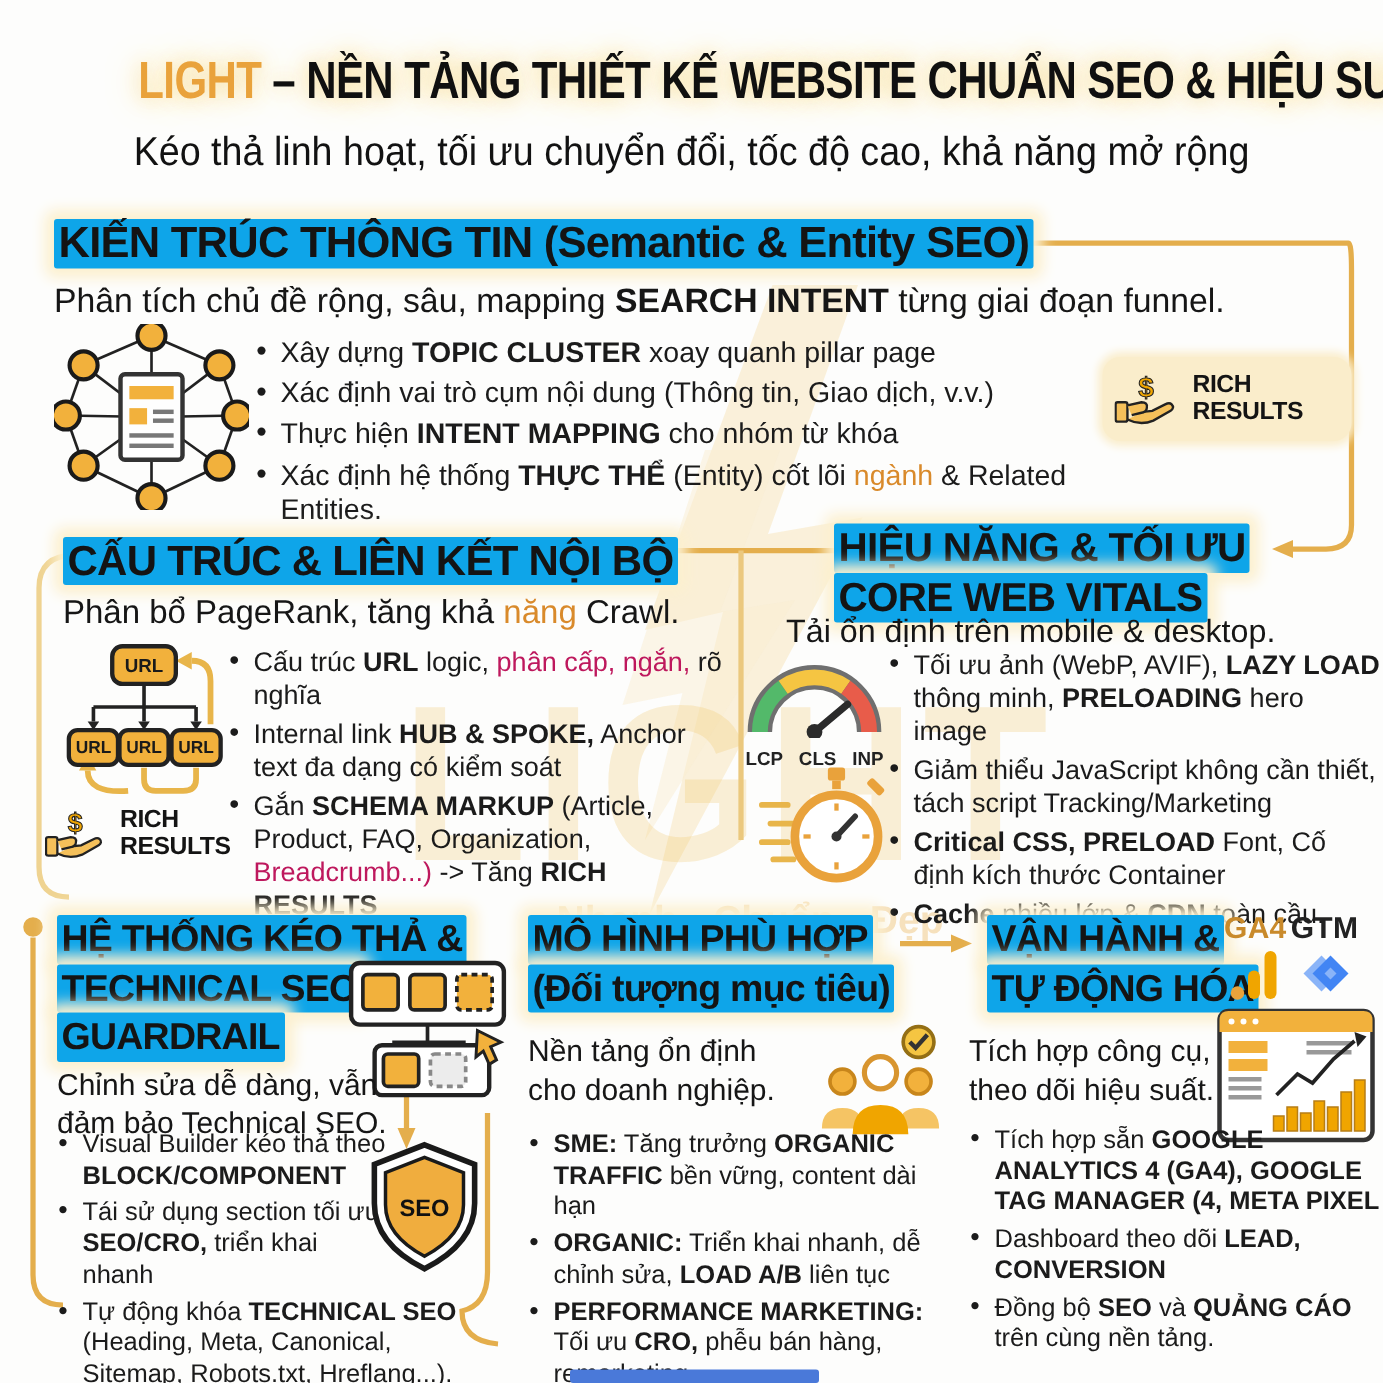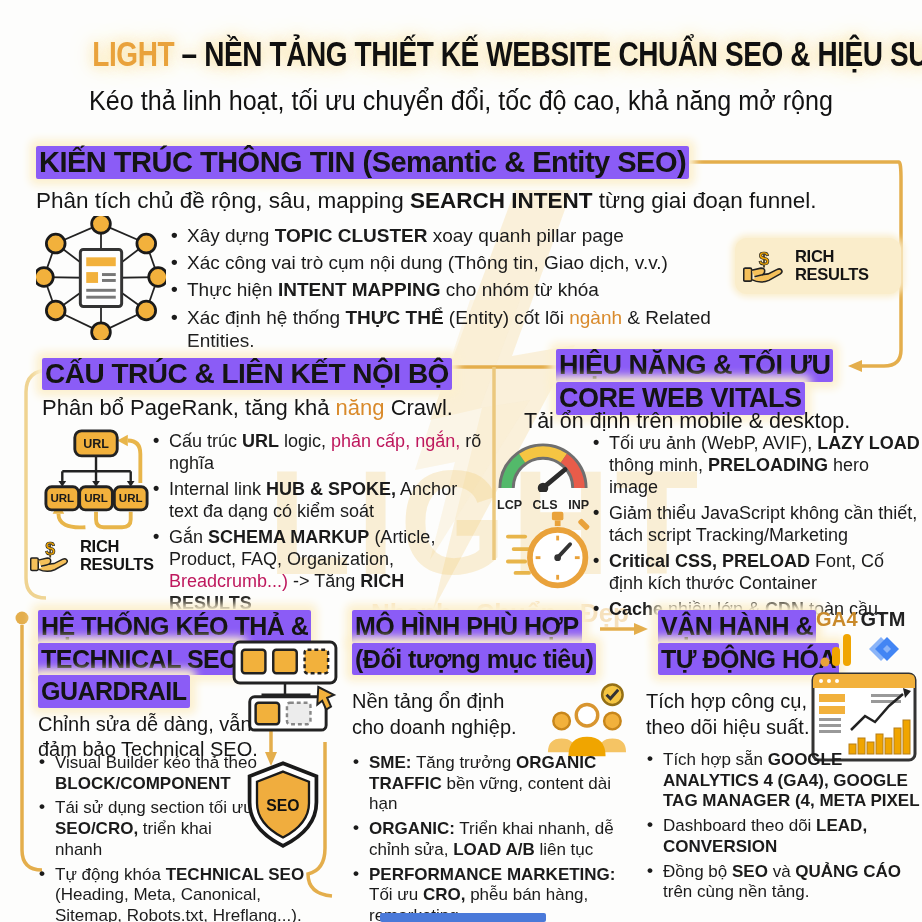--- a/index.html
+++ b/index.html
@@ -7,7 +7,7 @@
           font-family:"Liberation Sans","DejaVu Sans",sans-serif;color:#1b1b1b;}
   .abs{position:absolute;z-index:2;}
   .nowrap{white-space:nowrap;}
-  .hl{display:inline-block;background:#8b5cf6;box-shadow:0 0 9px 6px #FCF0CF;border-radius:2px;padding:0 3px;}
+  .hl{display:inline-block;background:#0ea5e9;box-shadow:0 0 9px 6px #FCF0CF;border-radius:2px;padding:0 3px;}
   .glow{text-shadow:0 0 14px #F8E2A6,0 0 26px #F8E2A6;}
   .title{font-weight:800;letter-spacing:-.5px;color:#141414;}
   .sub{font-weight:400;color:#161616;}

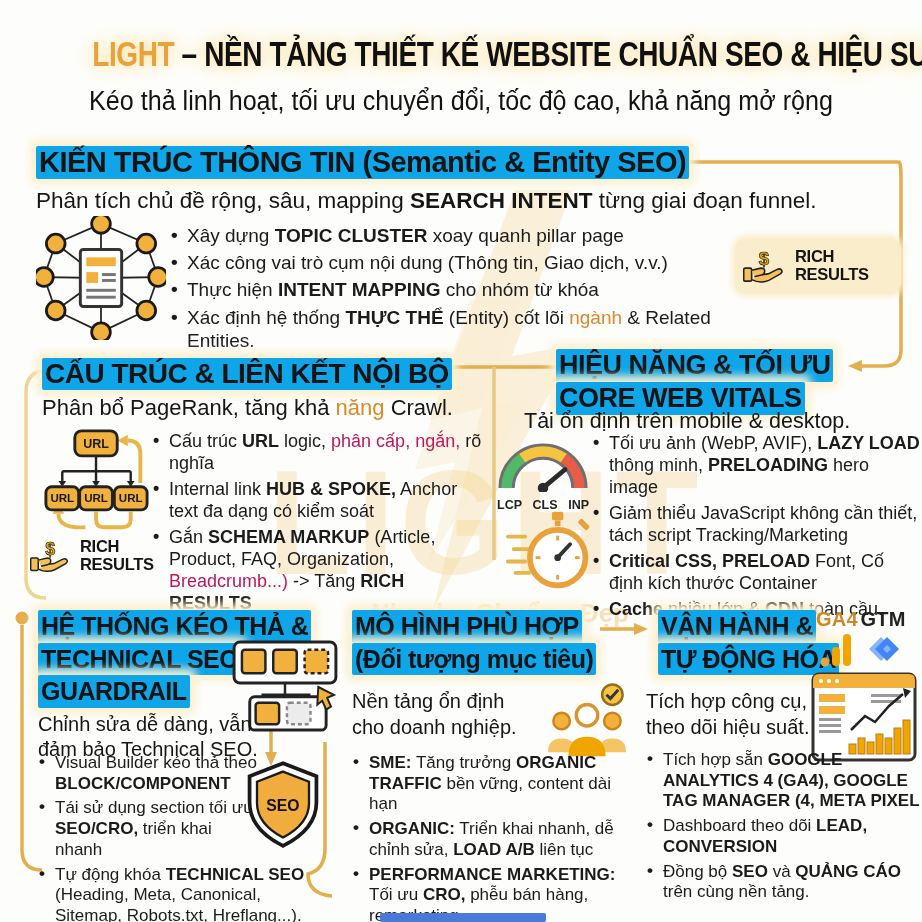--- a/index.html
+++ b/index.html
@@ -114,7 +114,7 @@
 
   <ul class="abs" style="left:170px;top:224px;width:575px;font-size:19px;">
     <li>Xây dựng <b>TOPIC CLUSTER</b> xoay quanh pillar page</li>
-    <li>Xác công vai trò cụm nội dung (Thông tin, Giao dịch, v.v.)</li>
+    <li>Xác định vai trò cụm nội dung (Thông tin, Giao dịch, v.v.)</li>
     <li>Thực hiện <b>INTENT MAPPING</b> cho nhóm từ khóa</li>
     <li>Xác định hệ thống <b>THỰC THỂ</b> (Entity) cốt lõi <span class="t-orange">ngành</span> &amp; Related Entities.</li>
   </ul>

